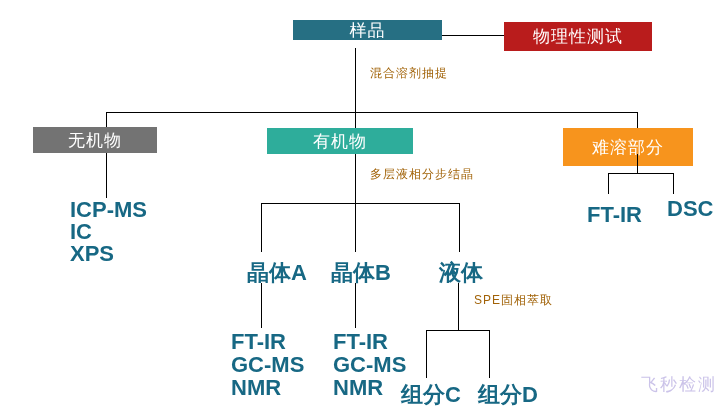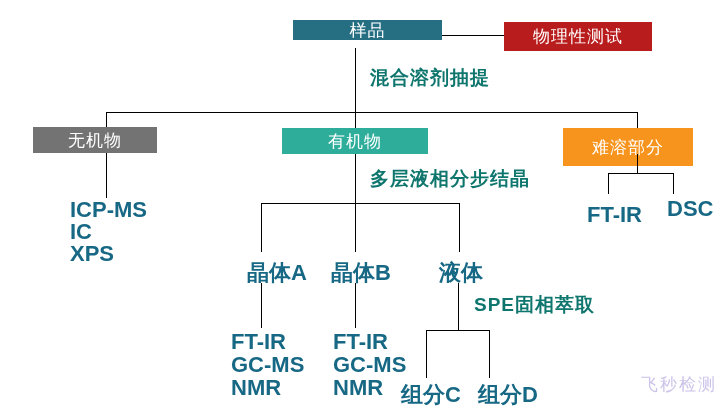--- a/index.html
+++ b/index.html
@@ -14,7 +14,7 @@
   .hline{position:absolute;height:1px;background:#000;}
   .vline{position:absolute;width:1px;background:#000;}
   .red{
-    position:absolute;color:#0f766e;font-weight:bold;font-size:19px;
+    position:absolute;color:#a16207;font-weight:normal;font-size:12px;
     white-space:nowrap;letter-spacing:1px;
   }
   .lbl{

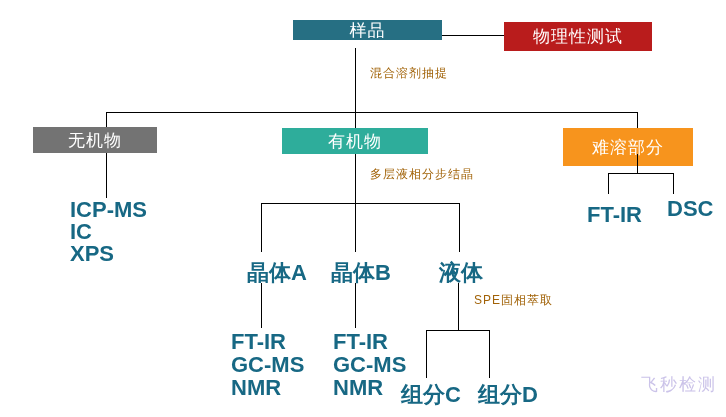--- a/index.html
+++ b/index.html
@@ -44,7 +44,7 @@
   <div class="node" style="left: 33px; top: 127px; width: 124px; height: 26px; background: #737373;">
     <span>无机物</span>
   </div>
-  <div class="node" style="left: 282px; top: 128px; width: 146px; height: 26px; background: rgb(46, 173, 155);">
+  <div class="node" style="left: 267px; top: 128px; width: 146px; height: 26px; background: rgb(46, 173, 155);">
     <span>有机物</span>
   </div>
   <div class="node" style="left: 563px; top: 128px; width: 130px; height: 38px; background: rgb(247, 148, 29);">

